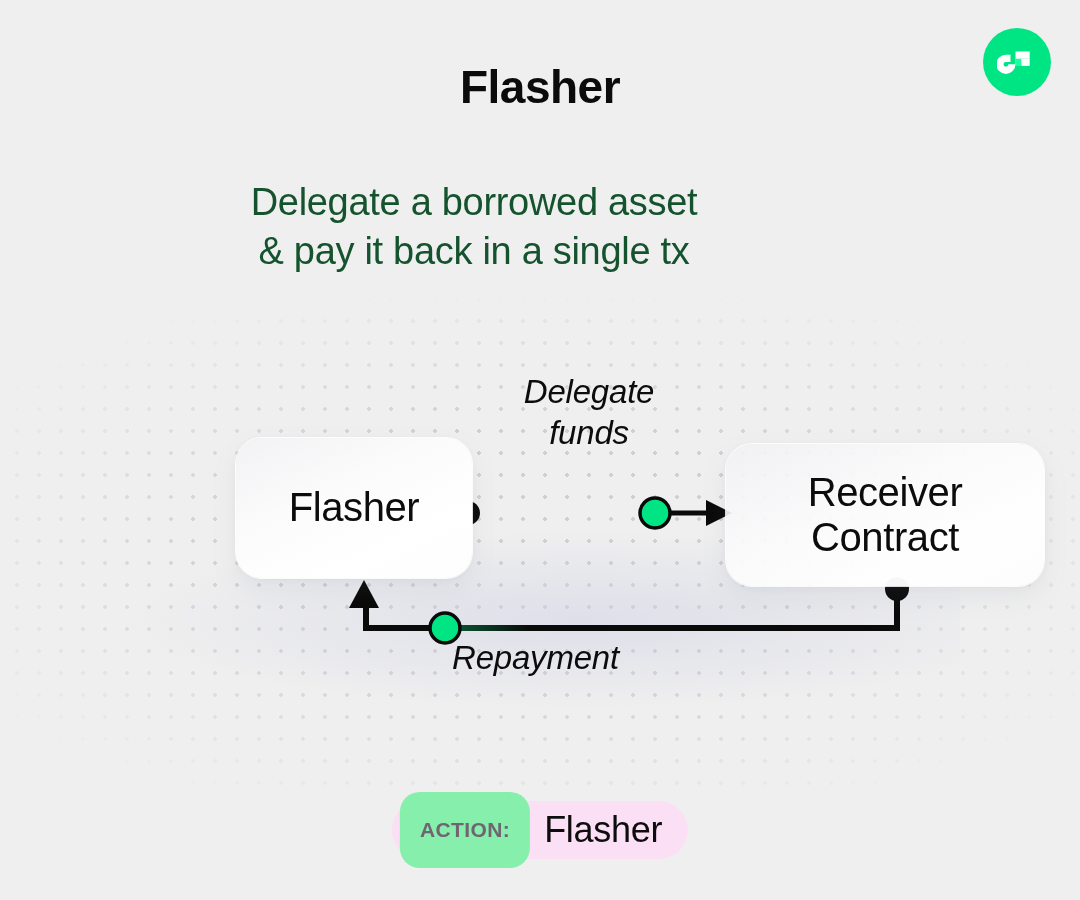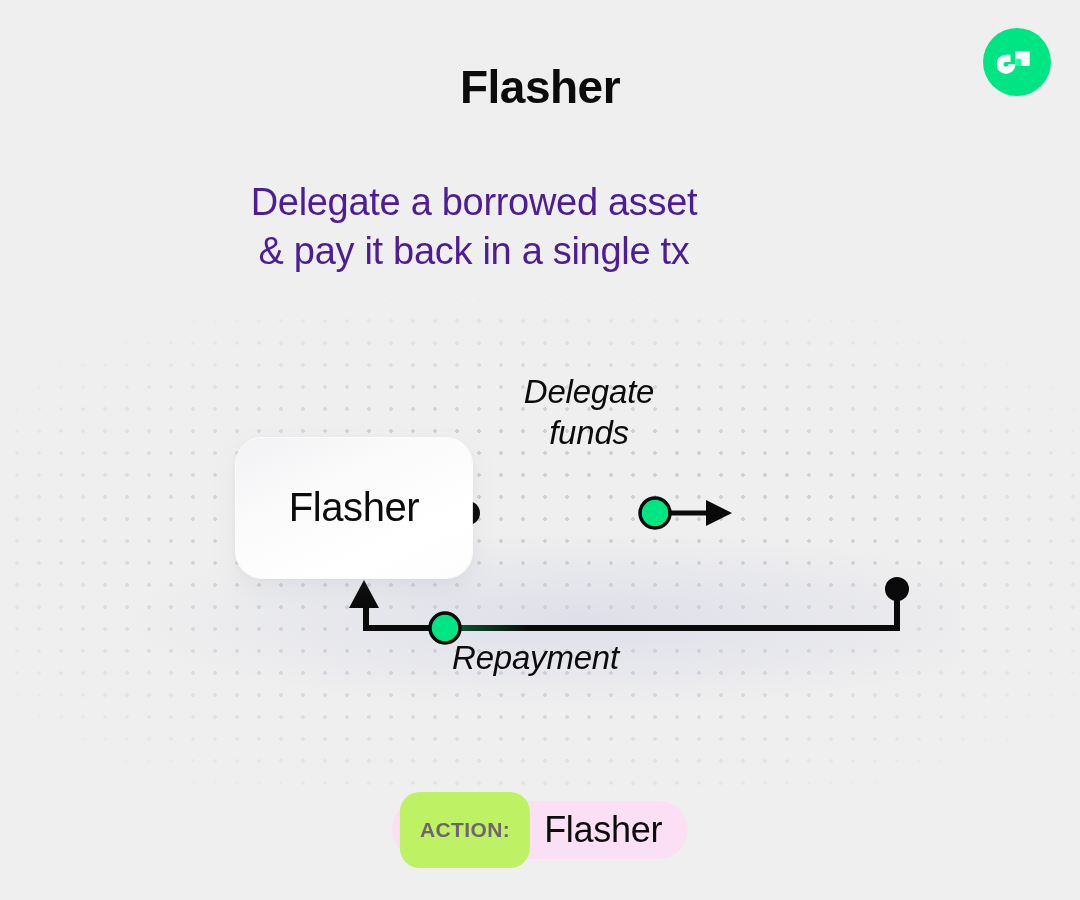--- a/index.html
+++ b/index.html
@@ -62,7 +62,7 @@
     font-weight: 400;
     line-height: 1.28;
     letter-spacing: -0.3px;
-    color: #4c1d95;
+    color: #14532d;
     white-space: pre-line;
   }
 

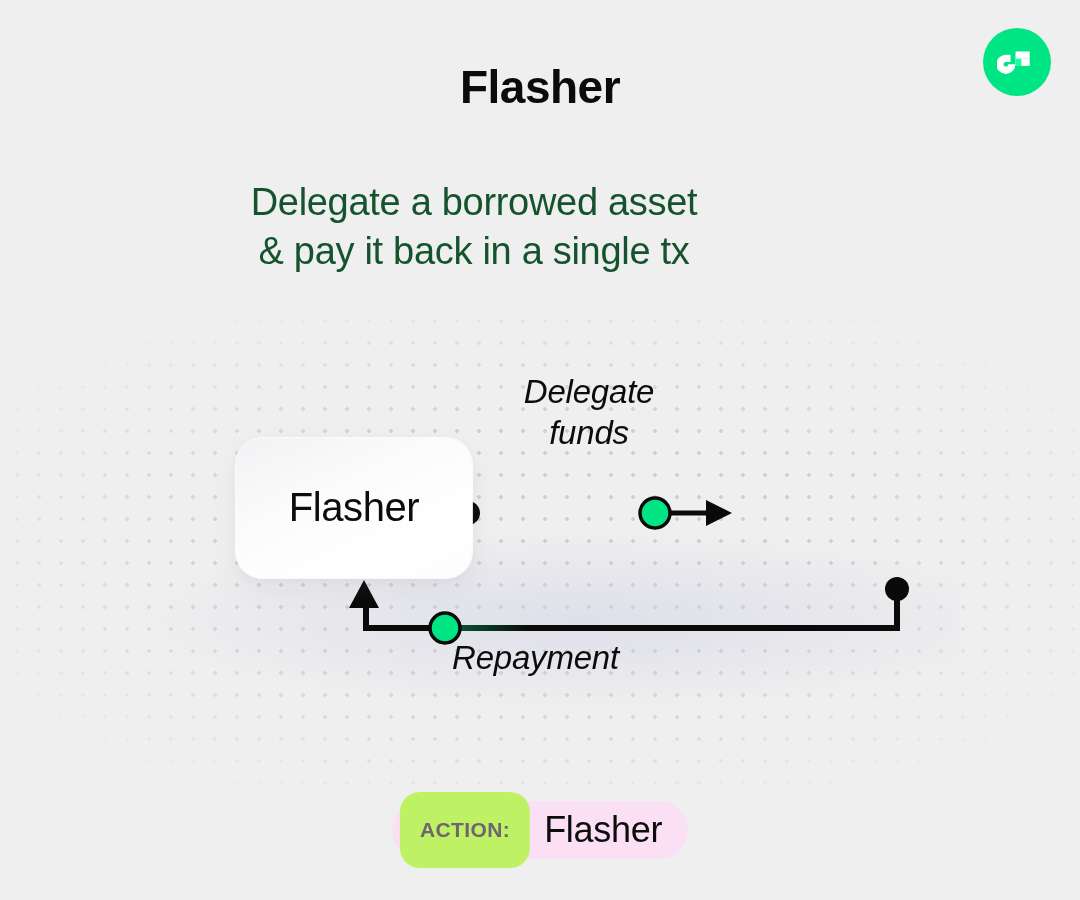--- a/index.html
+++ b/index.html
@@ -252,6 +252,10 @@
   <div class="node node-flasher">
     <span>Flasher</span>
   </div>
+  <div class="node node-receiver">
+    <span>Receiver
+Contract</span>
+  </div>
 
   <div class="edge-label lbl-repayment">Repayment</div>
   <div class="edge-label lbl-delegate">Delegate

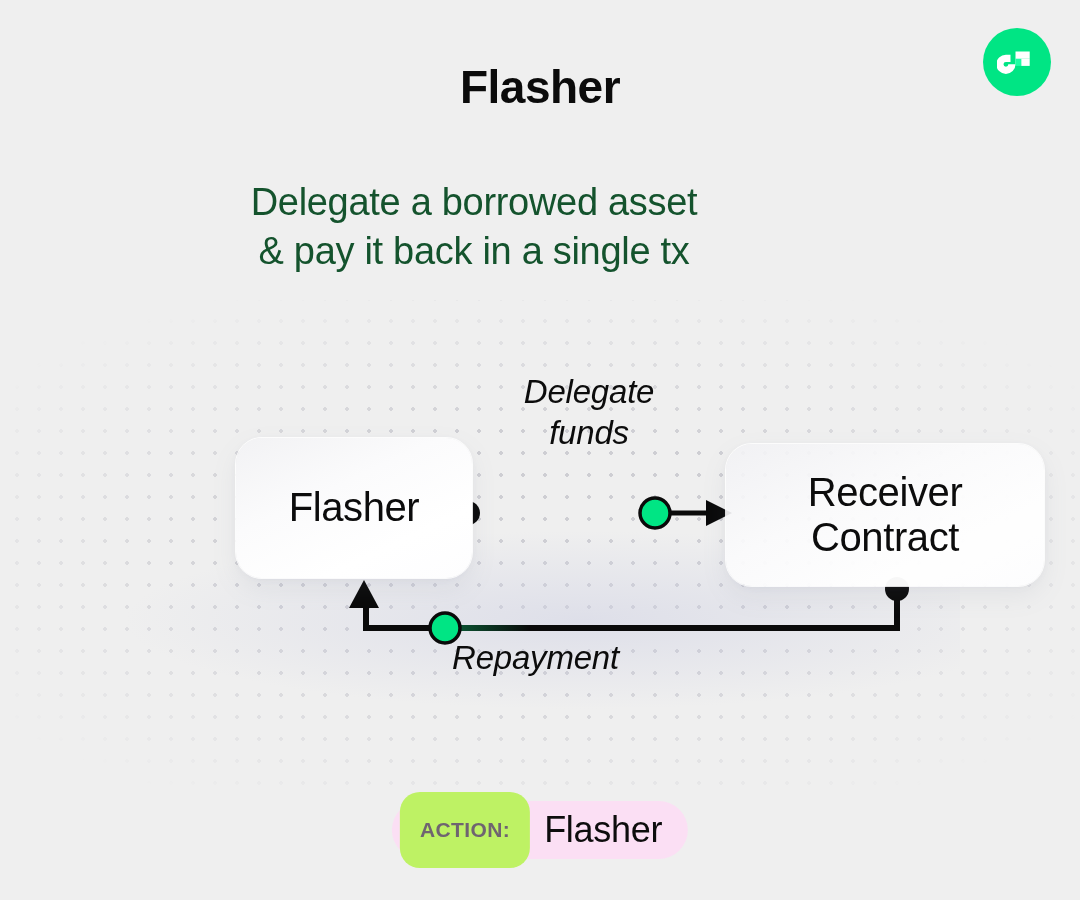--- a/index.html
+++ b/index.html
@@ -179,7 +179,7 @@
     align-items: center;
     padding: 12px 20px;
     border-radius: 20px;
-    background: #bef264;
+    background: #86efac;
     color: #6f6470;
     font-size: 21px;
     font-weight: bold;

